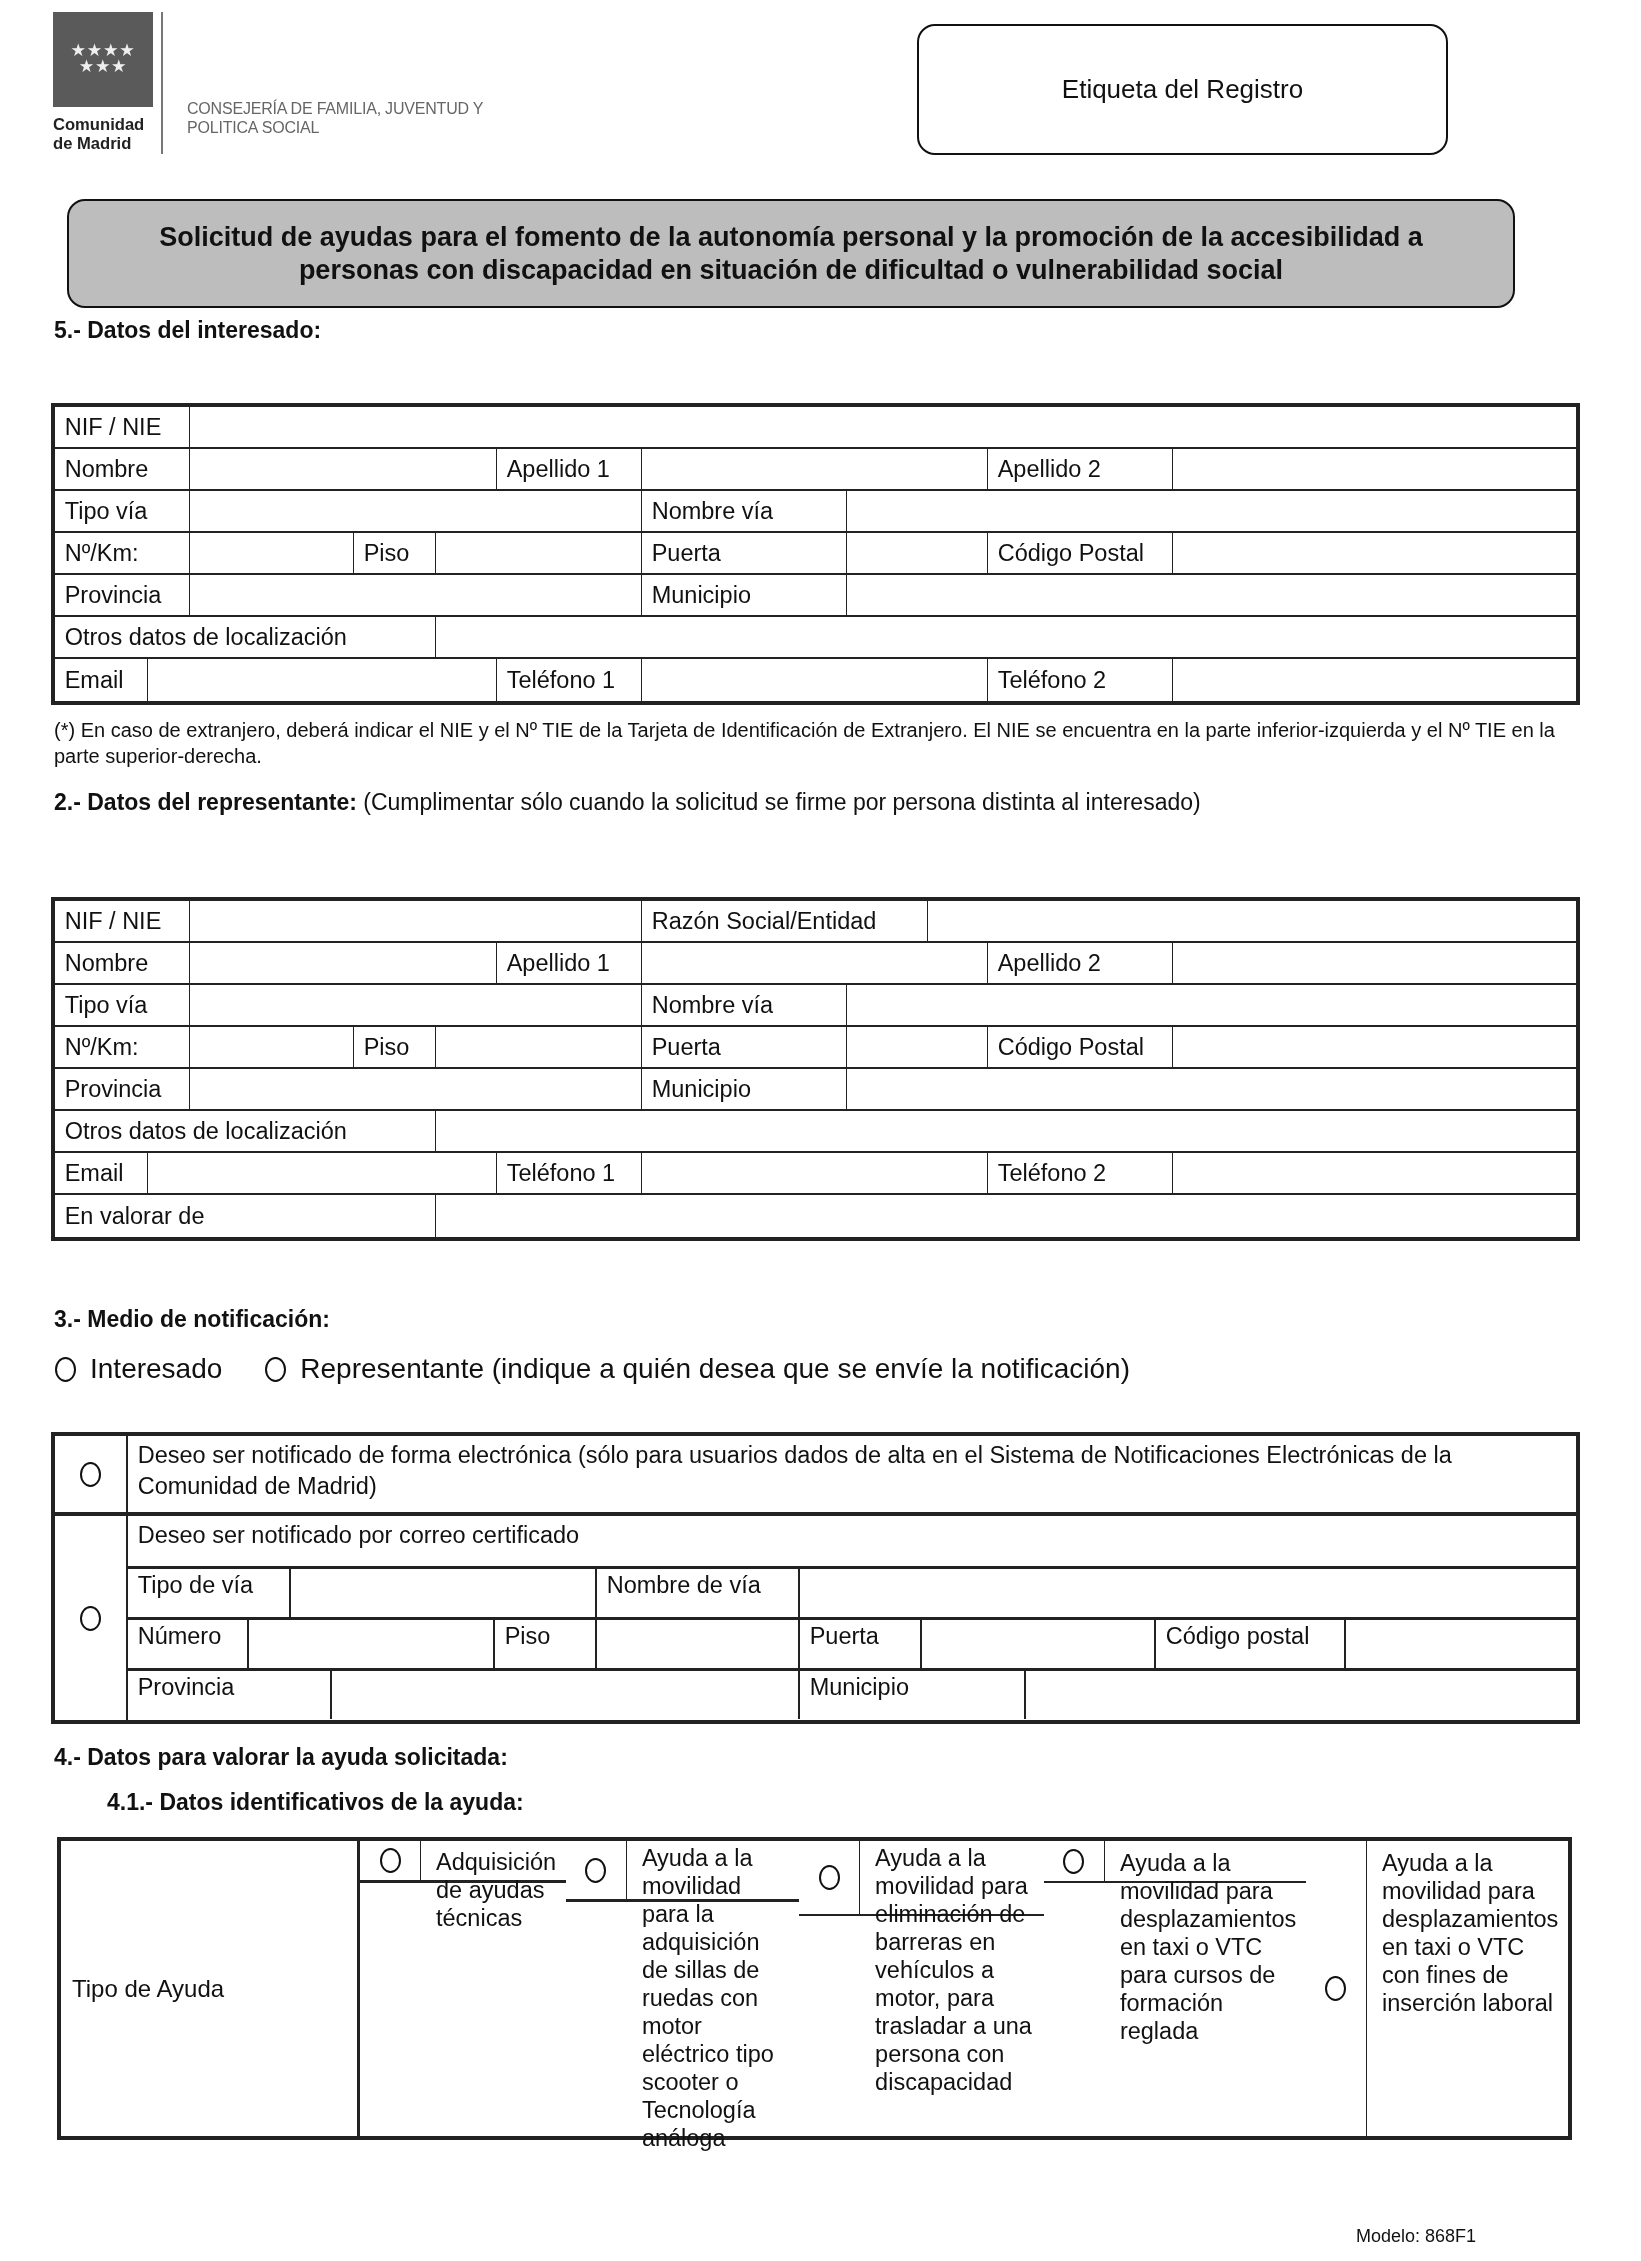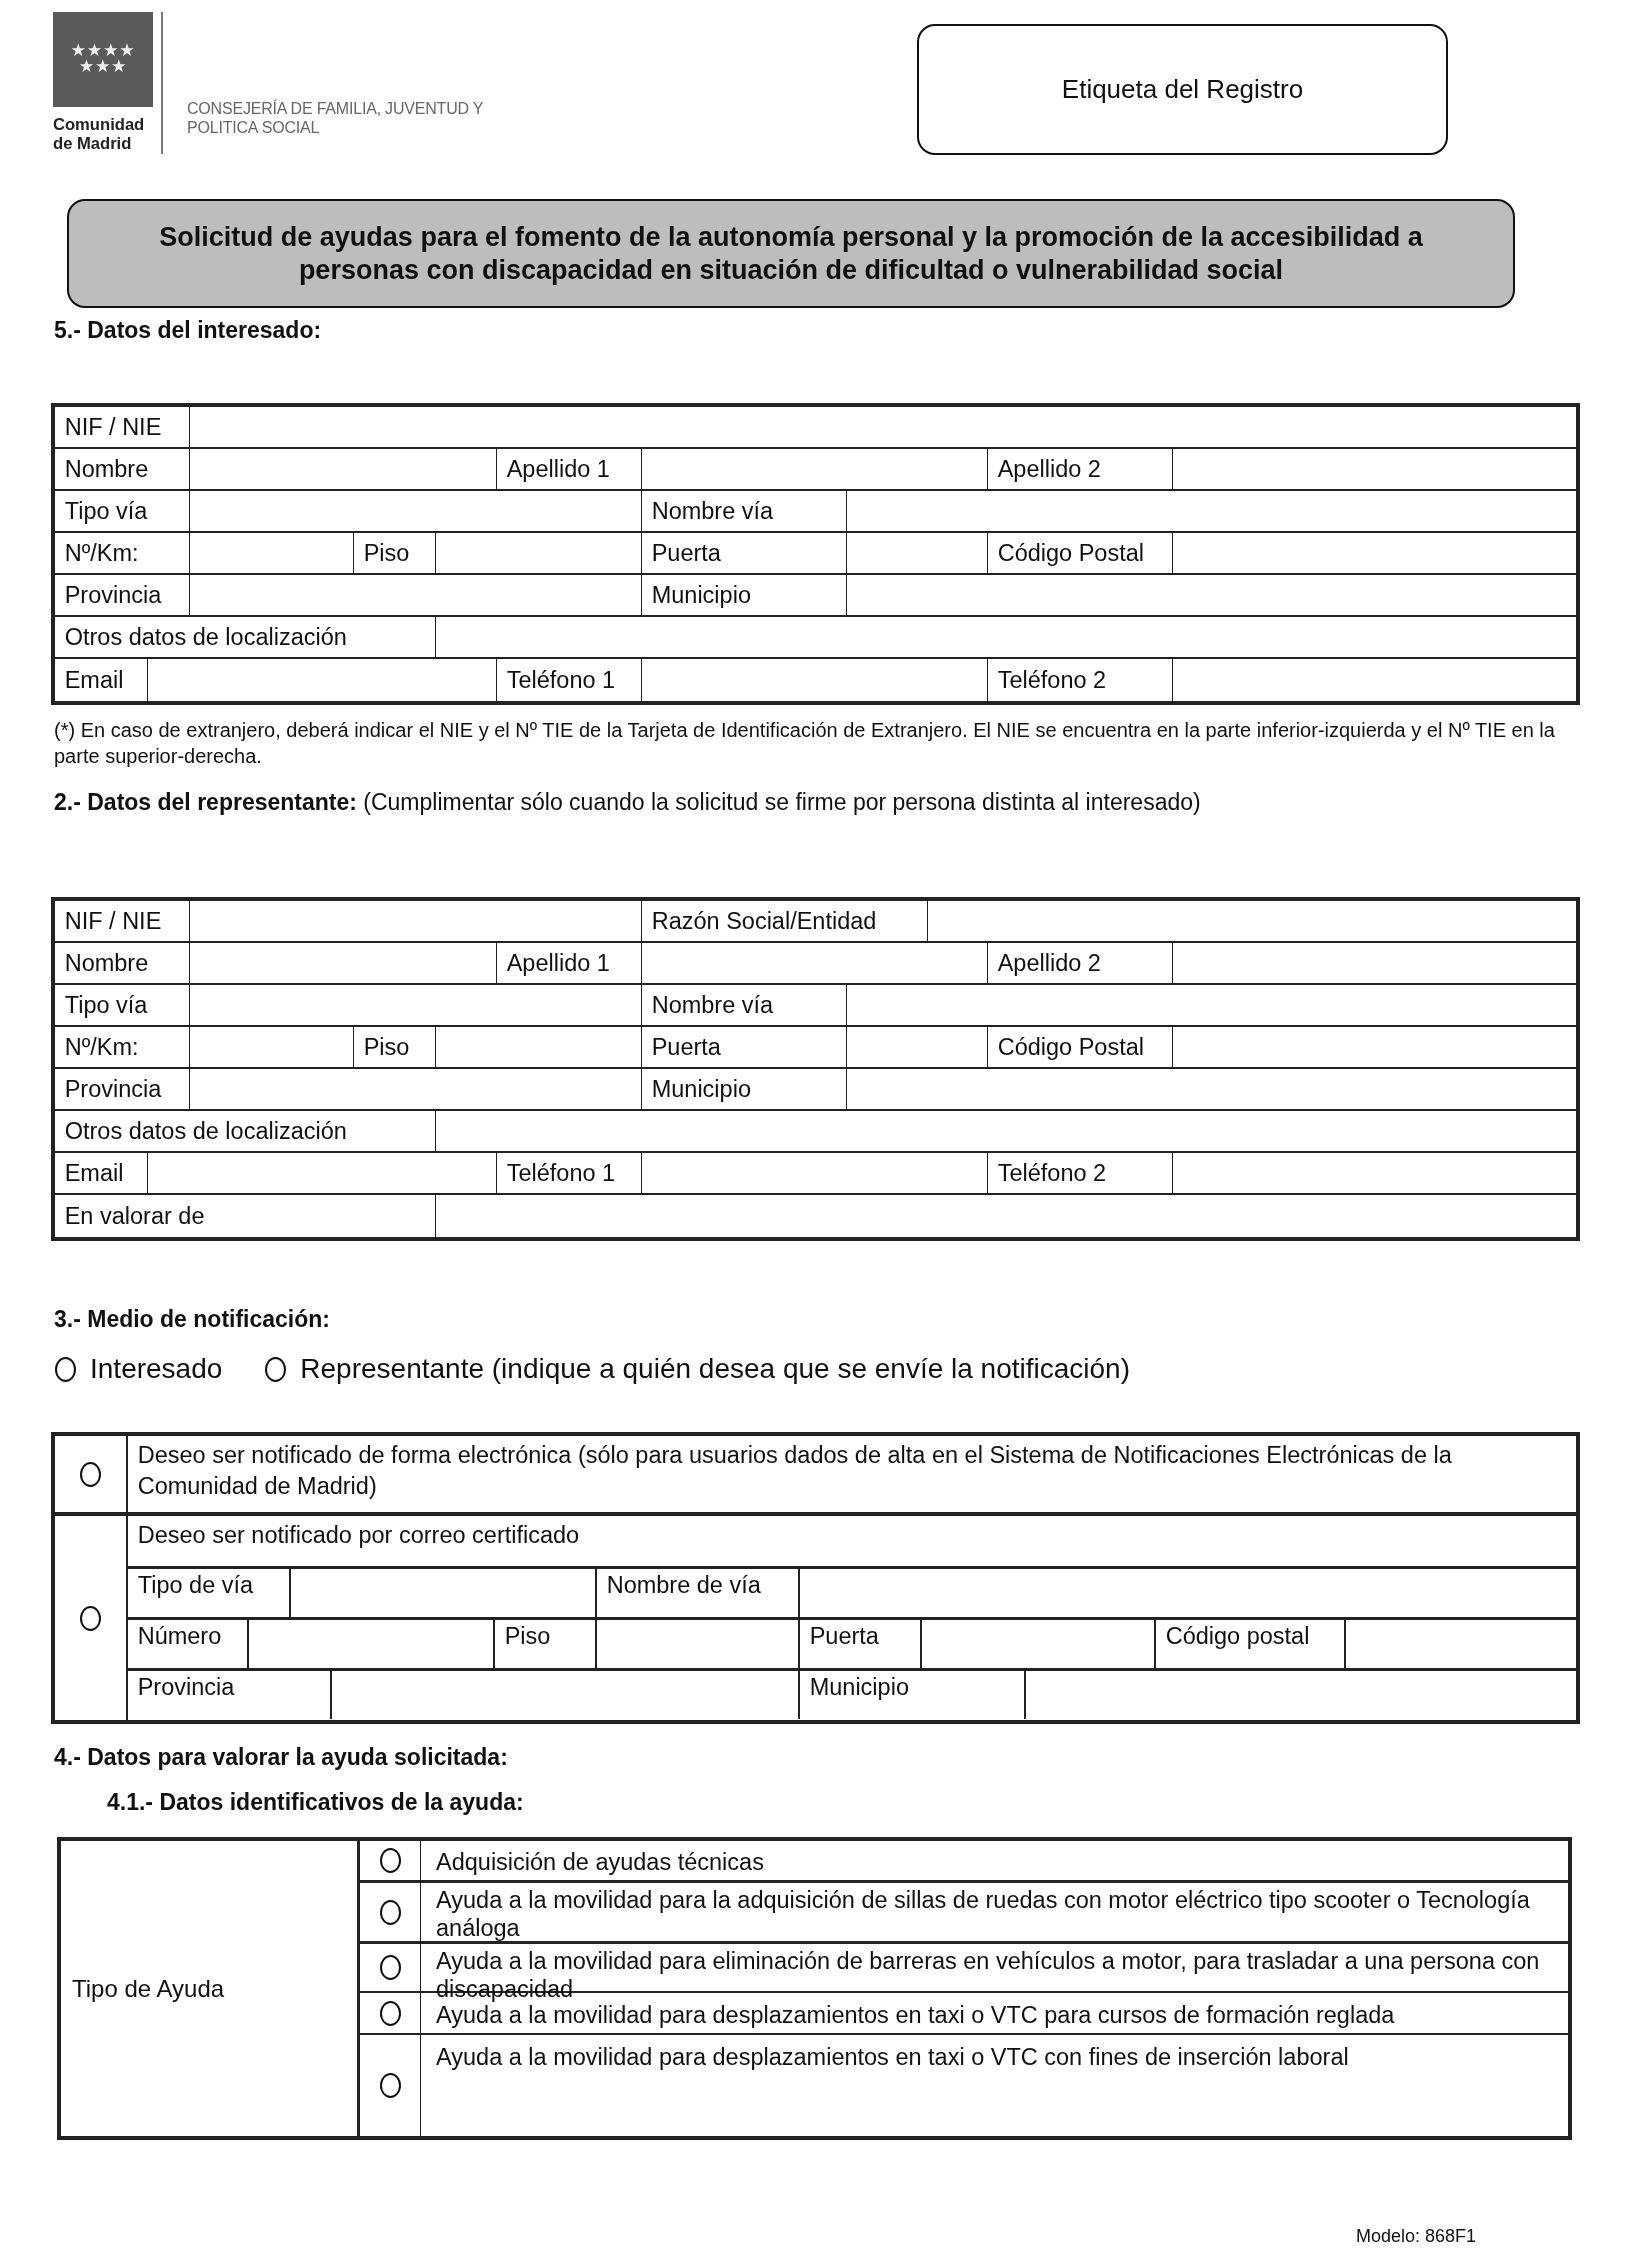--- a/index.html
+++ b/index.html
@@ -56,7 +56,7 @@
   
   #t4 { left: 57px; top: 1837px; width: 1515px; height: 303px; border: 4.2px solid #222; display: flex; }
   #t4 .lab { width: 299px; border-right: 3.5px solid #222; display: flex; align-items: center; padding-left: 11px; font-size: 24px; }
-  #t4 .opts { flex: 1; display: flex; flex-direction: column; }
+  #t4 .opts { flex: 1; display: flex; }
   #t4 .o { display: flex; border-bottom: 2.1px solid #222; }
   #t4 .o:last-child { border-bottom: none; }
   #t4 .o.thick { border-bottom: 3.5px solid #222; }

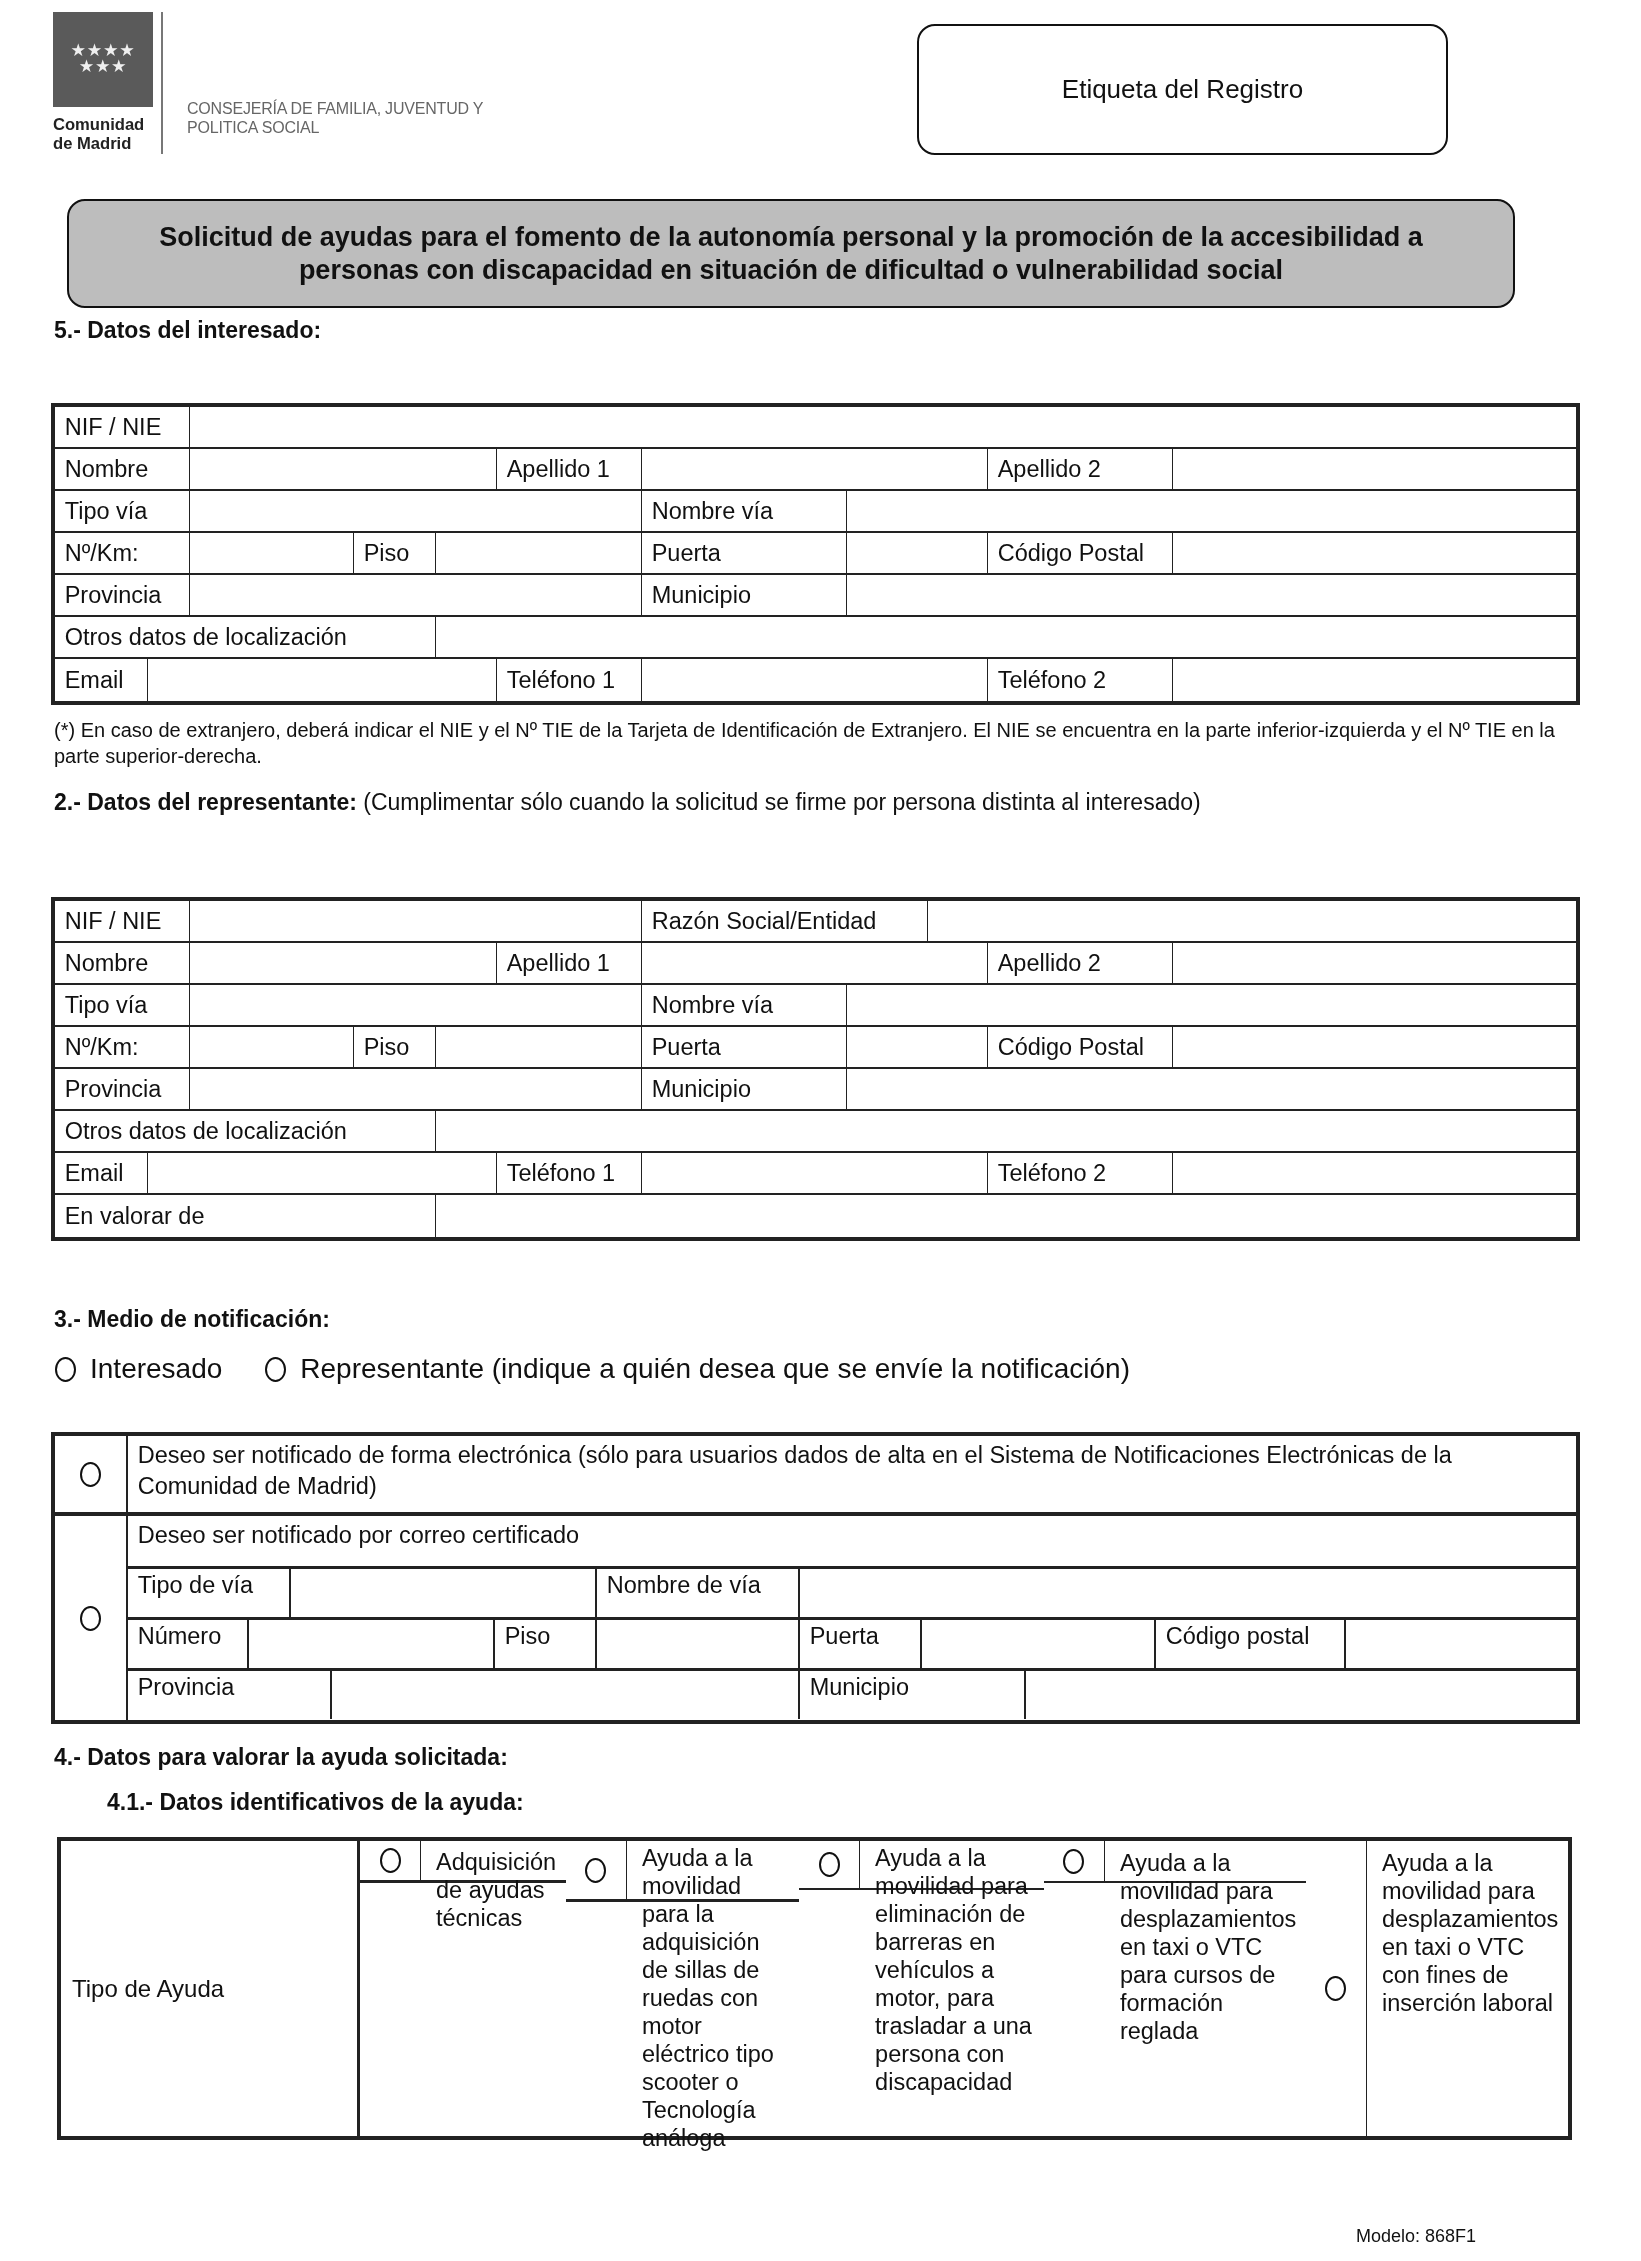--- a/index.html
+++ b/index.html
@@ -340,7 +340,7 @@
         </div>
       <div class="ot">Ayuda a la movilidad para la adquisición de sillas de ruedas con motor eléctrico tipo scooter o Tecnología análoga</div>
     </div>
-    <div class="o" style="height:49px">
+    <div class="o" style="height:75px">
       <div class="oc">
           <span class="radio"></span>
         </div>

